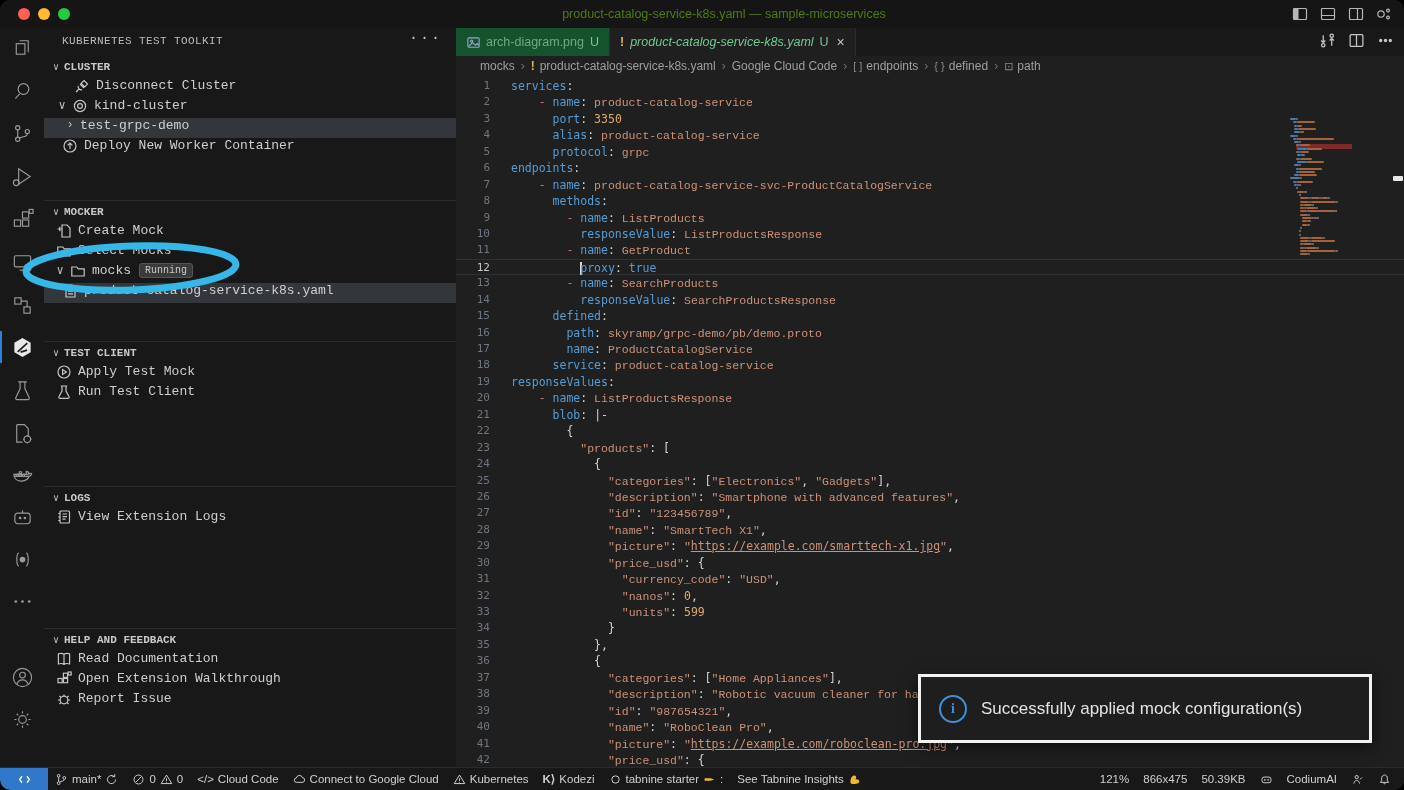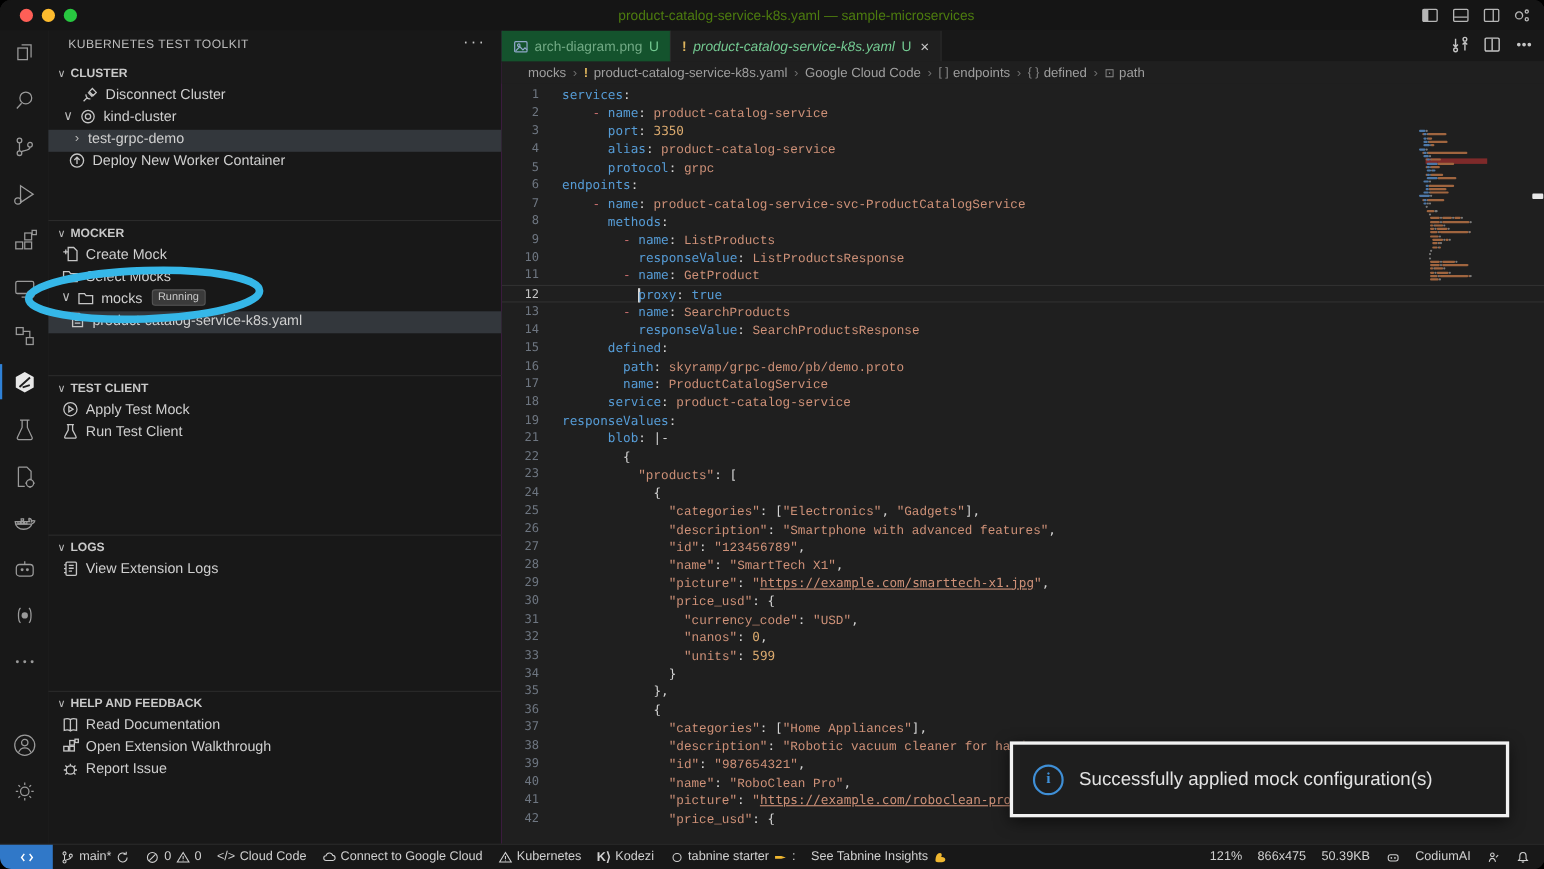--- a/index.html
+++ b/index.html
@@ -19,7 +19,7 @@
   .ab-item.active{color:#eaeaea;}
   .ab-item.active::before{content:"";position:absolute;left:0;top:4px;bottom:4px;width:2px;background:#2f81d7;}
   
-  #sidebar{position:absolute;left:44px;top:28px;width:412px;bottom:22px;background:#181818;border-right:1px solid #a21caf;color:#cccccc;}
+  #sidebar{position:absolute;left:44px;top:28px;width:412px;bottom:22px;background:#181818;border-right:1px solid #a21caf;color:#cccccc;font-family:Liberation Mono, monospace;}
   #sidebar-header{position:absolute;left:0;top:0;width:100%;height:28px;}
   #sidebar-title{position:absolute;left:18px;top:7px;font-size:11px;letter-spacing:.4px;color:#bbbbbb;}
   #sidebar-more{position:absolute;right:14px;top:2px;color:#c5c5c5;font-size:15px;letter-spacing:2px;cursor:pointer;}

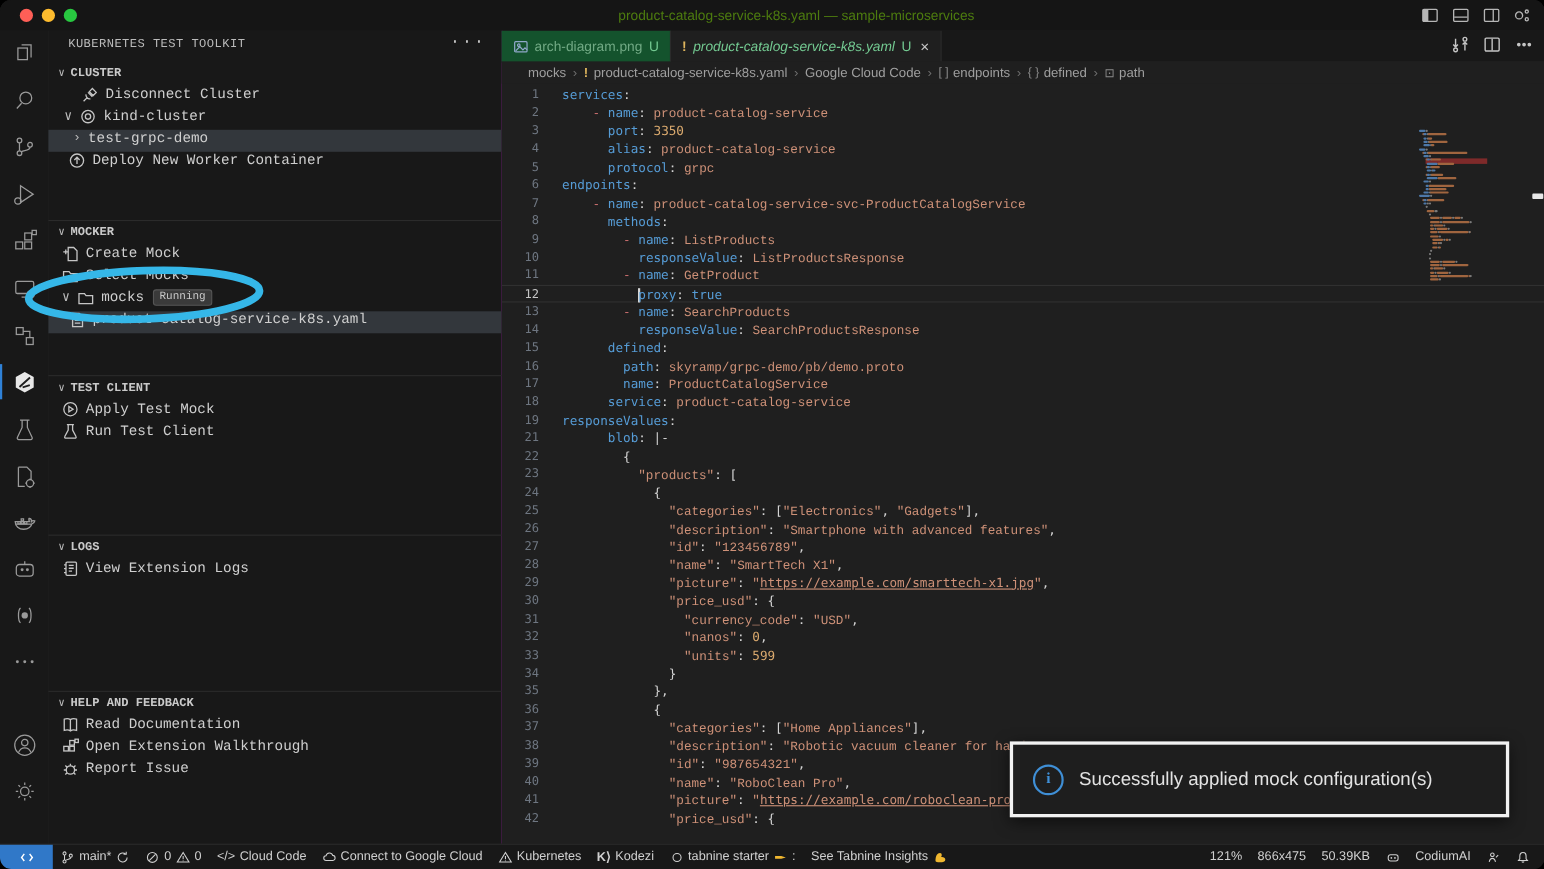--- a/index.html
+++ b/index.html
@@ -451,6 +451,7 @@
           <div class="line"><span class="gut">17</span><span class="txt"><span class="tk-w">        </span><span class="tk-k">name</span><span class="tk-p">:</span><span class="tk-s"> ProductCatalogService</span></span></div>
           <div class="line"><span class="gut">18</span><span class="txt"><span class="tk-w">      </span><span class="tk-k">service</span><span class="tk-p">:</span><span class="tk-s"> product-catalog-service</span></span></div>
           <div class="line"><span class="gut">19</span><span class="txt"><span class="tk-k">responseValues</span><span class="tk-p">:</span></span></div>
+          <div class="line"><span class="gut">20</span><span class="txt"><span class="tk-w">    </span><span class="tk-d">- </span><span class="tk-k">name</span><span class="tk-p">:</span><span class="tk-s"> ListProductsResponse</span></span></div>
           <div class="line"><span class="gut">21</span><span class="txt"><span class="tk-w">      </span><span class="tk-k">blob</span><span class="tk-p">:</span><span class="tk-w"> </span><span class="tk-p">|-</span></span></div>
           <div class="line"><span class="gut">22</span><span class="txt"><span class="tk-w">        </span><span class="tk-p">{</span></span></div>
           <div class="line"><span class="gut">23</span><span class="txt"><span class="tk-w">          </span><span class="tk-s">"products"</span><span class="tk-p">: [</span></span></div>

